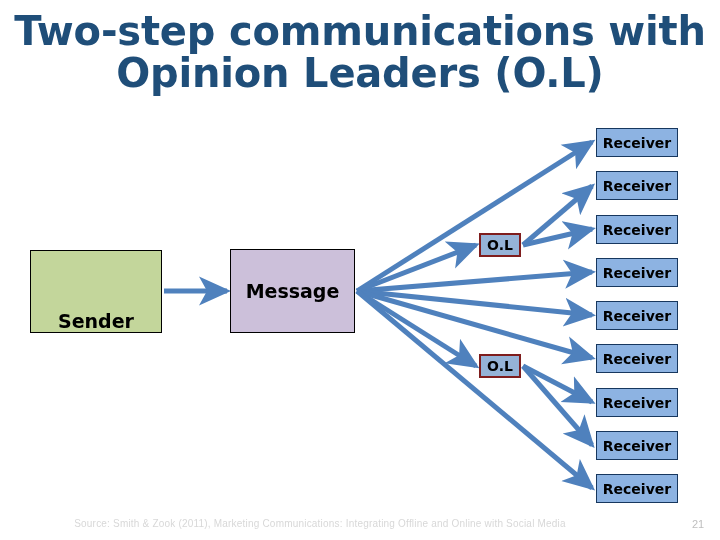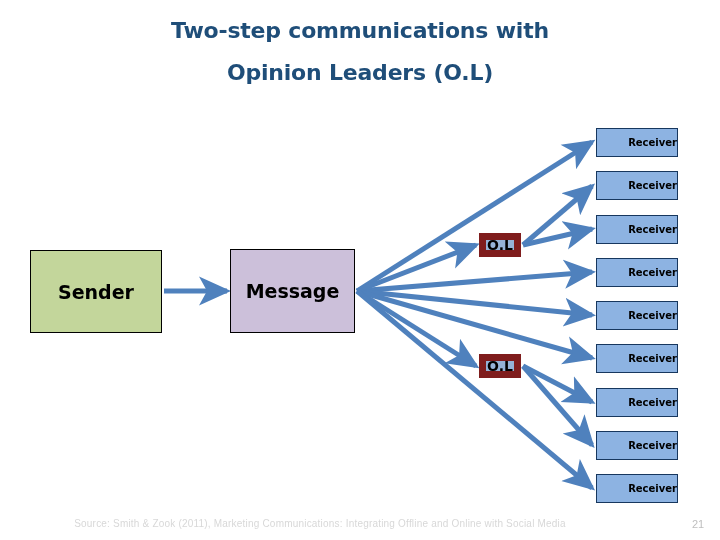--- a/index.html
+++ b/index.html
@@ -26,7 +26,7 @@
     color: #1f4e79;
     font-family: "DejaVu Sans", sans-serif;
     font-weight: bold;
-    font-size: 22px;
+    font-size: 40px;
     line-height: 42px;
     letter-spacing: -0.2px;
   }

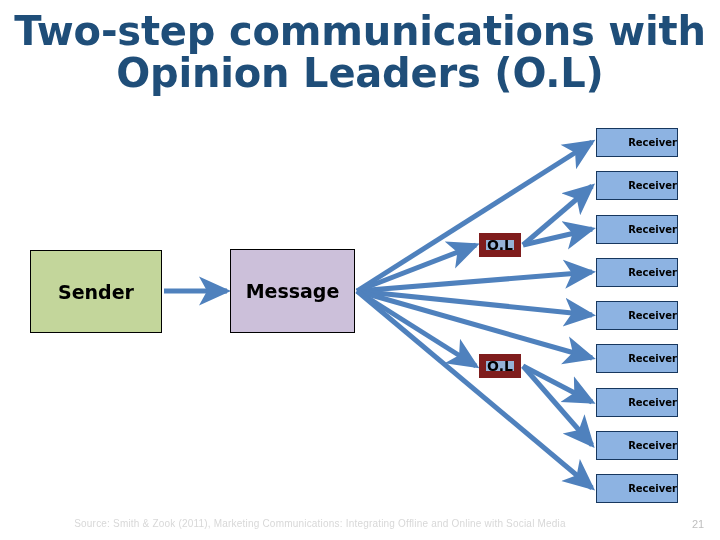--- a/index.html
+++ b/index.html
@@ -74,9 +74,8 @@
   .node.receiver {
     background: #8db3e2;
     border: 1px solid #17375e;
-    font-size: 10px;
+    font-size: 14px;
     font-family: "DejaVu Sans", sans-serif;
-    justify-content: flex-end;
   }
 
   

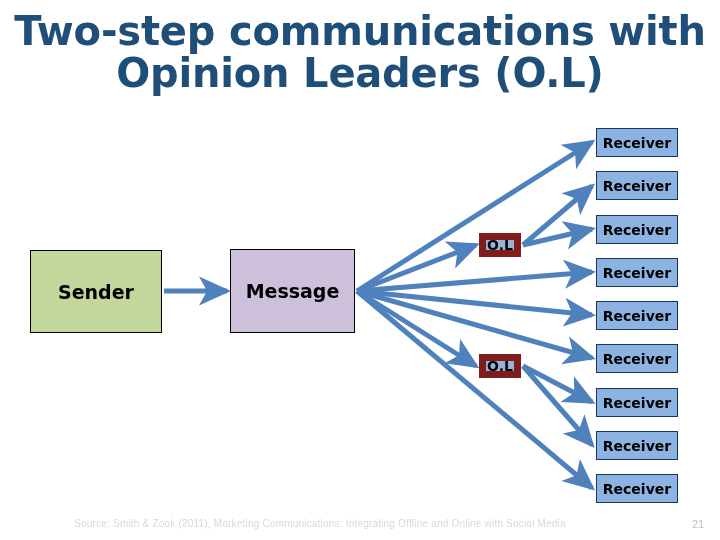--- a/index.html
+++ b/index.html
@@ -67,7 +67,7 @@
   }
   .node.ol {
     background: #95b3d7;
-    border: 7px solid #7f1d1d;
+    border: 2px solid #7f1d1d;
     font-size: 14px;
     font-family: "DejaVu Sans", sans-serif;
   }

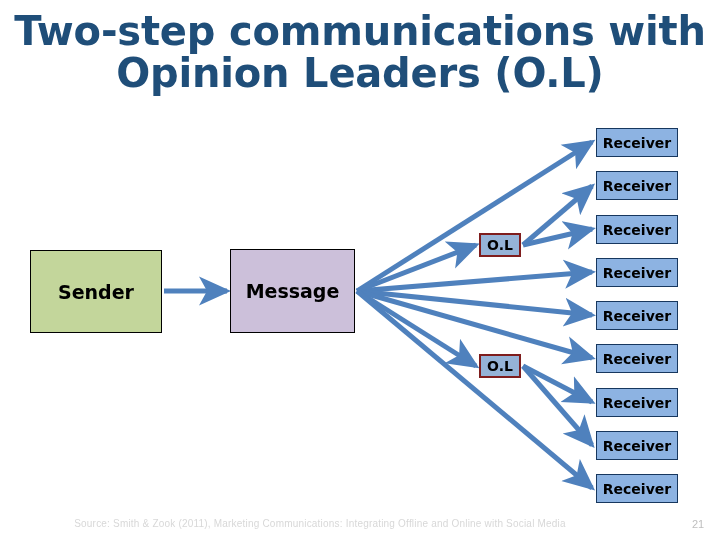--- a/index.html
+++ b/index.html
@@ -138,7 +138,7 @@
     </g>
   </svg>
 
-  <div class="node sender" style="left:30px; top:250px; width:132px; height:83px;">
+  <div class="node sender" style="left:30px; top:250px; width:132px; height:83px;align-items:flex-end;">
     <span>Sender</span>
   </div>
 

